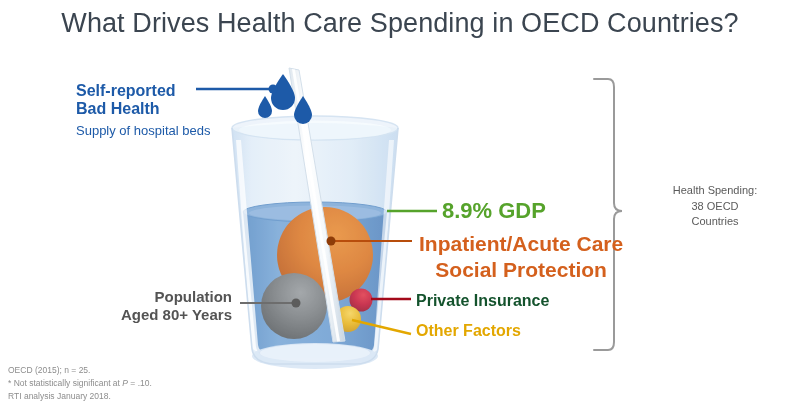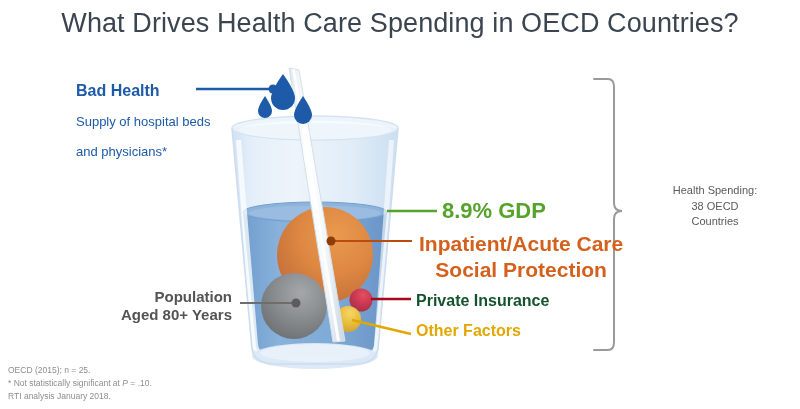--- a/index.html
+++ b/index.html
@@ -292,6 +292,7 @@
   </svg>
 
   <div class="label-block" id="lbl-bad-health">
+    <div class="main">Self-reported</div>
     <div class="main">Bad Health</div>
     <div class="sub">Supply of hospital beds</div>
     <div class="sub">and physicians*</div>

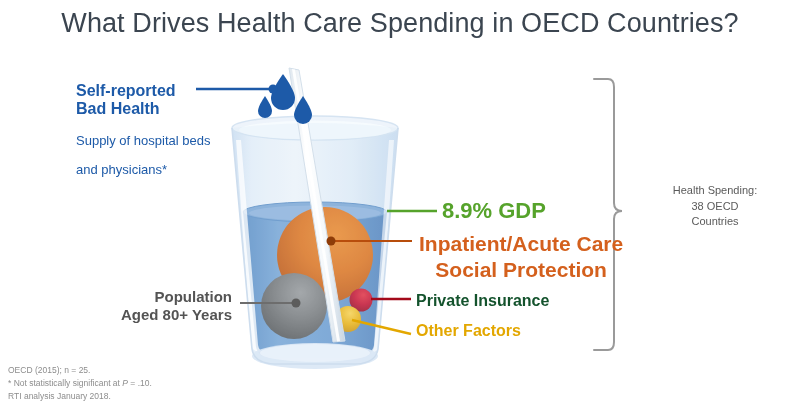--- a/index.html
+++ b/index.html
@@ -57,7 +57,7 @@
     font-weight: normal;
     color: #1d5aa8;
     line-height: 1.2;
-    margin-top: 14px;
+    margin-top: 4px;
   }
 
   

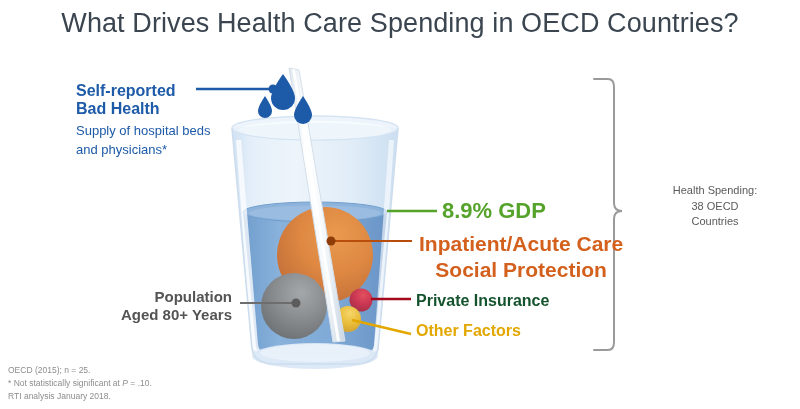--- a/index.html
+++ b/index.html
@@ -295,7 +295,6 @@
     <div class="main">Self-reported</div>
     <div class="main">Bad Health</div>
     <div class="sub">Supply of hospital beds</div>
-    <div class="sub">and physicians*</div>
   </div>
 
   <div class="label-block" id="lbl-population">

